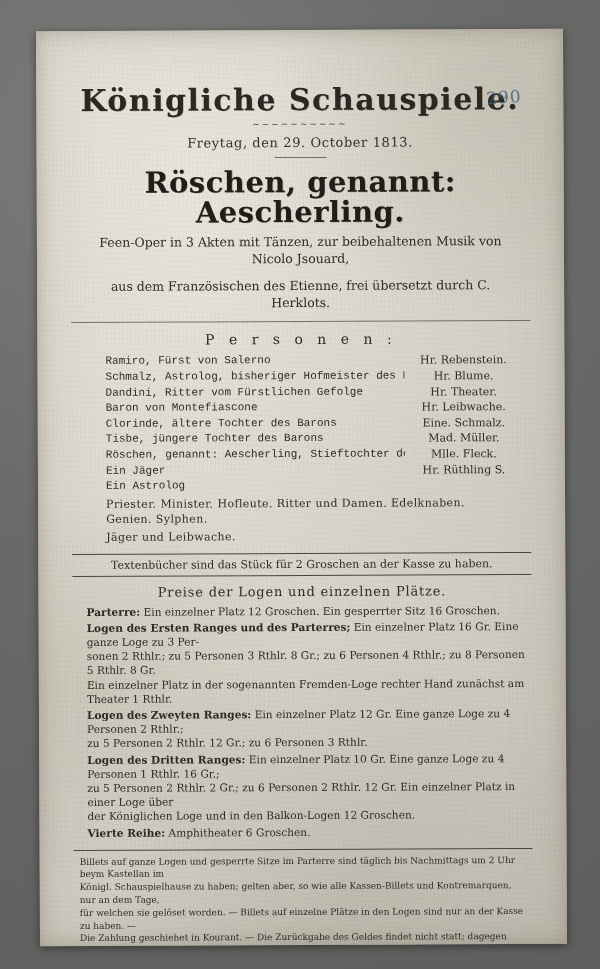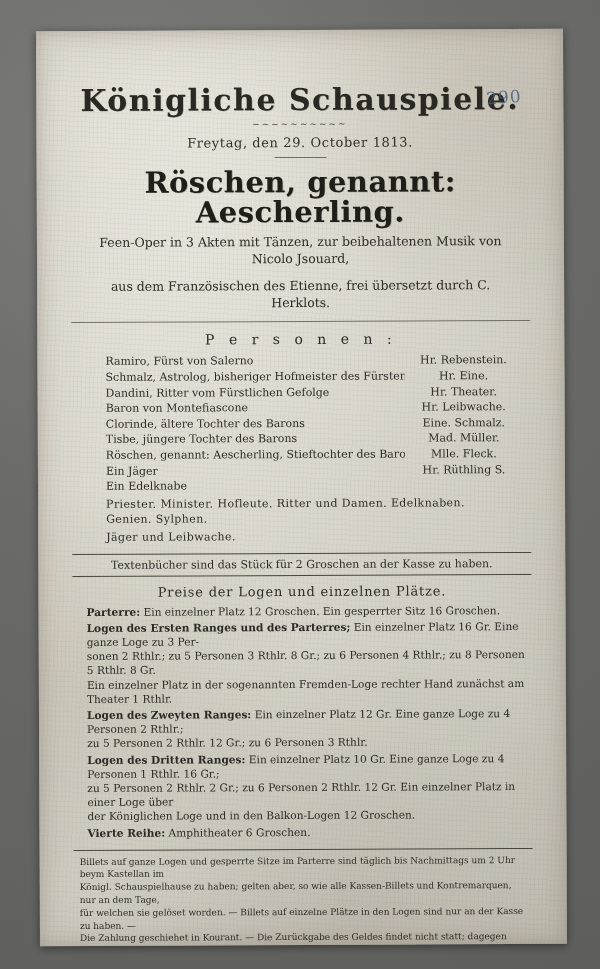--- a/index.html
+++ b/index.html
@@ -143,7 +143,7 @@
     justify-content: space-between;
     gap: 10px;
   }
-  .cast-role { flex: 1 1 auto; white-space: nowrap; overflow: hidden; }
+  .cast-role { flex: 1 1 auto; white-space: nowrap; overflow: hidden; font-family: Liberation Mono, monospace; }
   .cast-actor { flex: 0 0 98px; text-align: center; }
   .cast-groups {
     margin-top: 2px;

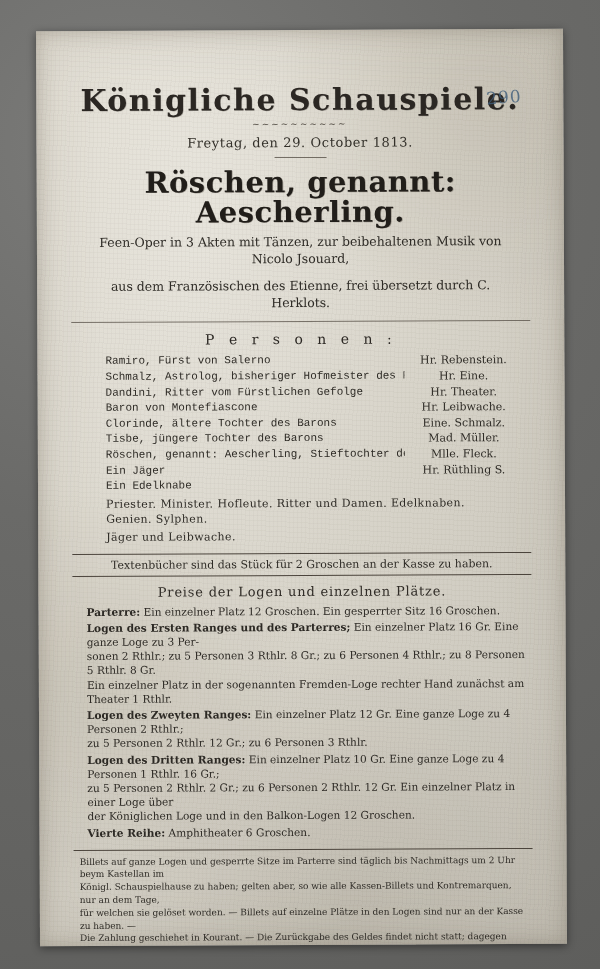--- a/index.html
+++ b/index.html
@@ -219,7 +219,7 @@
       </div>
       <div class="cast-row">
         <span class="cast-role">Schmalz, Astrolog, bisheriger Hofmeister des Fürsten</span>
-        <span class="cast-actor">Hr. Eine.</span>
+        <span class="cast-actor">Hr. Blume.</span>
       </div>
       <div class="cast-row">
         <span class="cast-role">Dandini, Ritter vom Fürstlichen Gefolge</span>

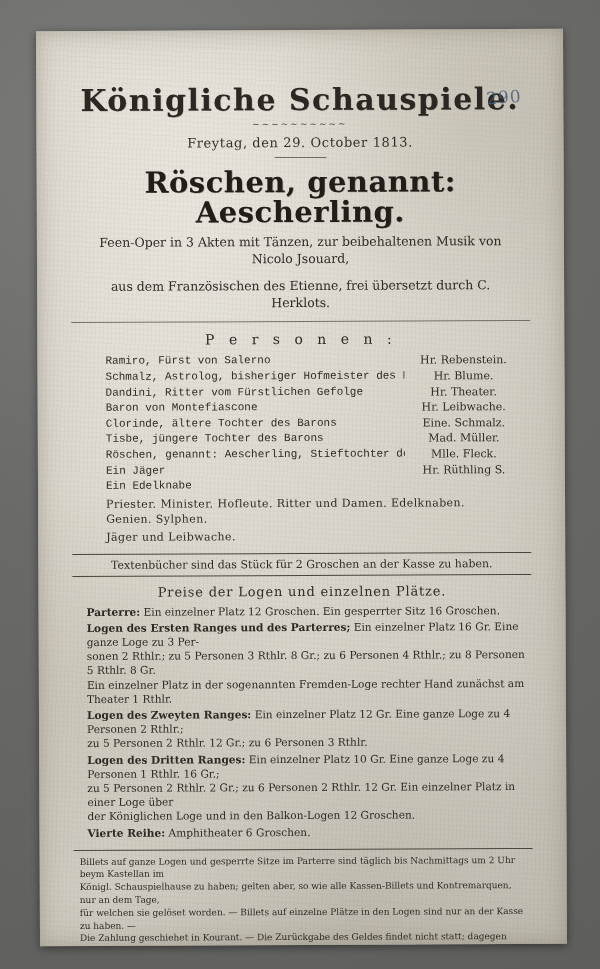--- a/index.html
+++ b/index.html
@@ -246,7 +246,7 @@
         <span class="cast-actor">Hr. Rüthling S.</span>
       </div>
       <div class="cast-row">
-        <span class="cast-role">Ein Edelknabe</span>
+        <span class="cast-role">Ein Astrolog</span>
         <span class="cast-actor"></span>
       </div>
       <div class="cast-groups">Priester.   Minister.   Hofleute.   Ritter und Damen.   Edelknaben.   Genien.   Sylphen.</div>

